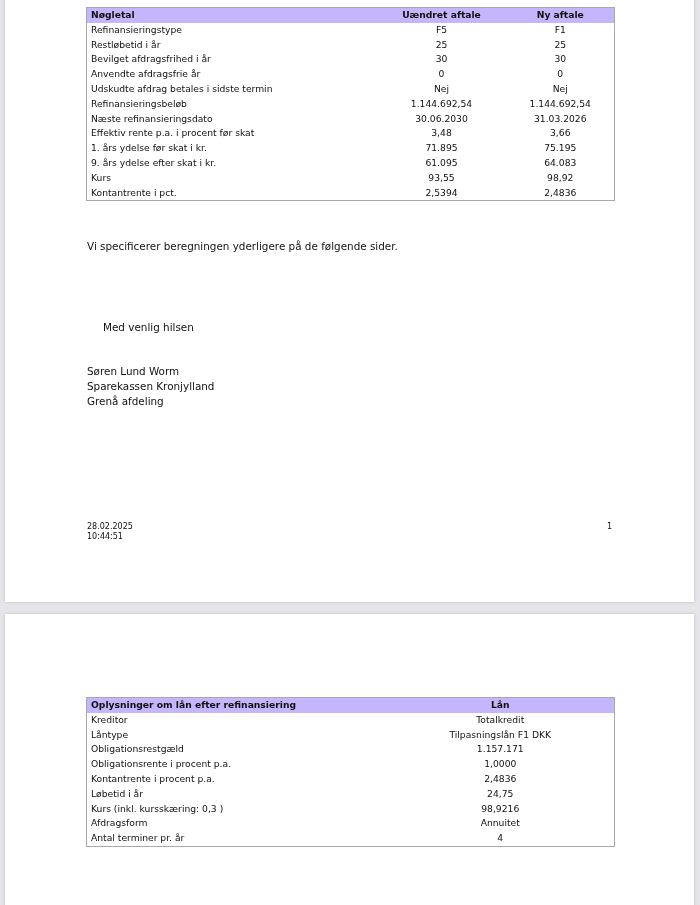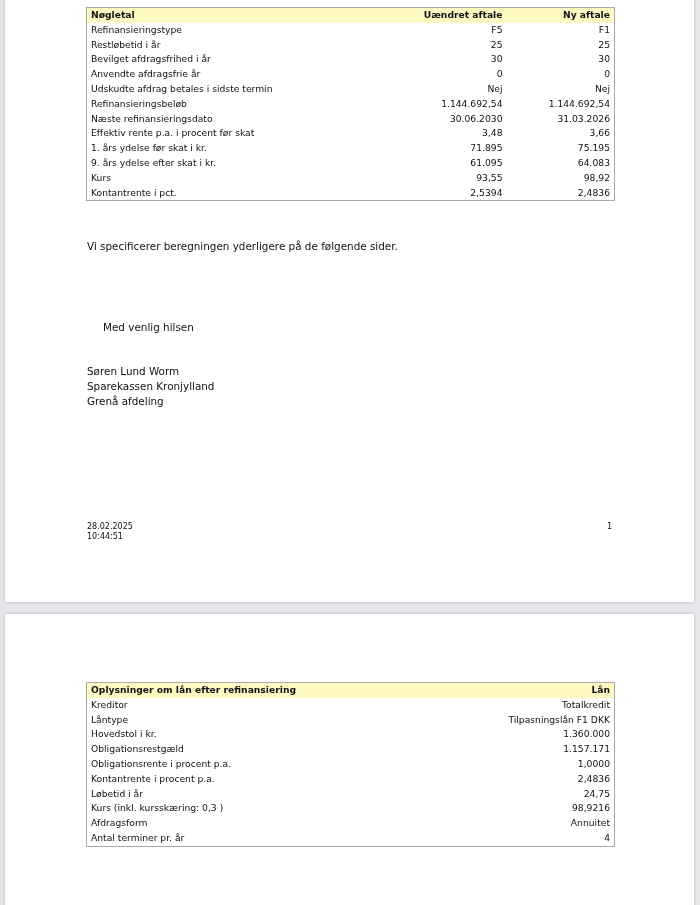--- a/index.html
+++ b/index.html
@@ -28,7 +28,7 @@
       padding:0 4px; height:14.8px; line-height:14.8px;
       white-space:nowrap; overflow:hidden;
     }
-    table.kt thead tr { background:#fef9c3;padding-left:20px; }
+    table.kt thead tr { background:#c4b5fd;padding-left:20px; }
     table.kt th { font-weight:bold; text-align:left; }
     table.kt th.r, table.kt td.r { text-align:right; }
     #t1 { top:17px; }

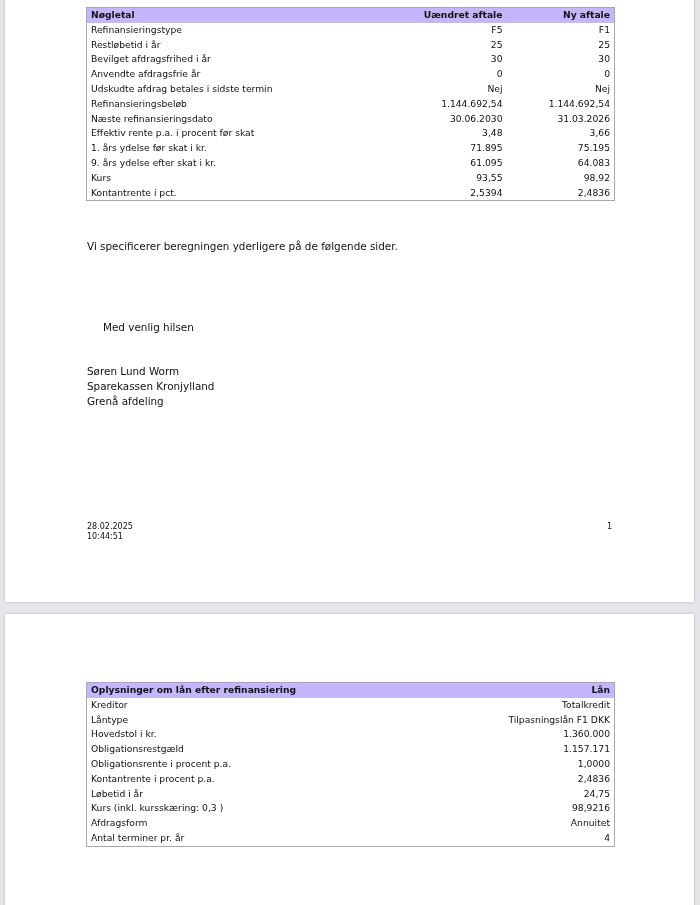--- a/index.html
+++ b/index.html
@@ -30,7 +30,7 @@
     }
     table.kt thead tr { background:#c4b5fd;padding-left:20px; }
     table.kt th { font-weight:bold; text-align:left; }
-    table.kt th.r, table.kt td.r { text-align:right; }
+    table.kt th.r, table.kt td.r { text-align:center; }
     #t1 { top:17px; }
     #t1 col.c1 { width:290px; }
     #t1 col.c2 { width:130px; }

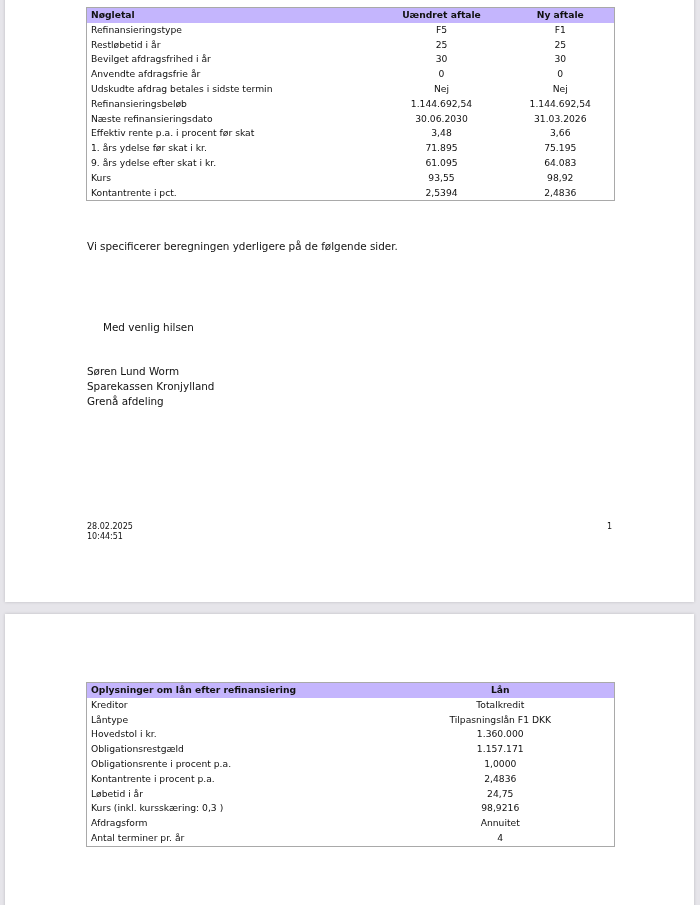--- a/index.html
+++ b/index.html
@@ -35,7 +35,7 @@
     #t1 col.c1 { width:290px; }
     #t1 col.c2 { width:130px; }
     #t1 col.c3 { width:108px; }
-    #t2 { top:68px;border-radius:9px; }
+    #t2 { top:83px;border-radius:9px; }
     #t2 col.c1 { width:300px; }
     #t2 col.c2 { width:228px; }
     .txt {

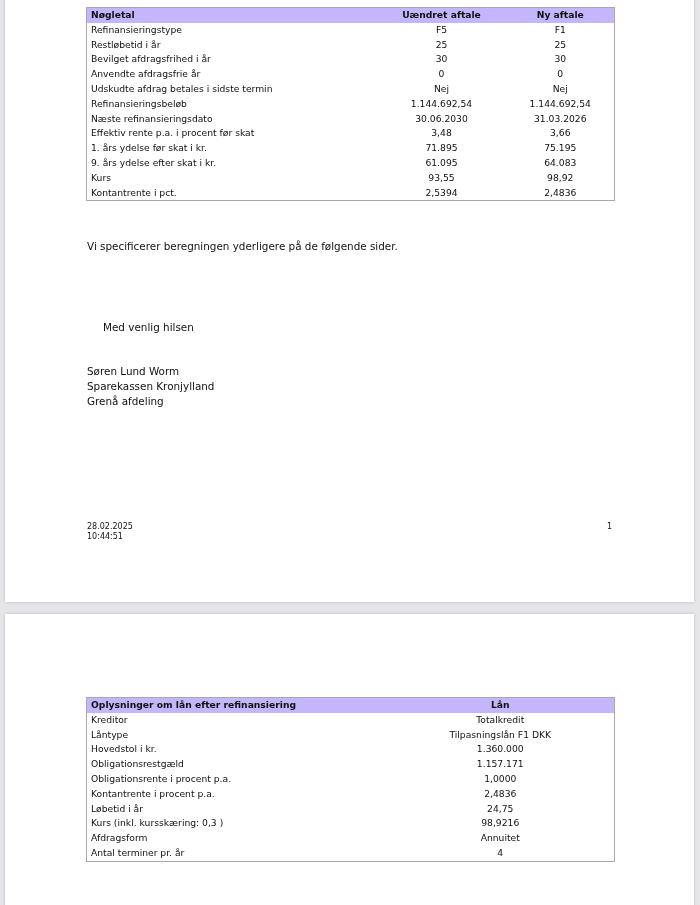--- a/index.html
+++ b/index.html
@@ -168,10 +168,6 @@
           <td class="r">Tilpasningslån F1 DKK</td>
         </tr>
         <tr>
-          <td>Hovedstol i kr.</td>
-          <td class="r">1.360.000</td>
-        </tr>
-        <tr>
           <td>Obligationsrestgæld</td>
           <td class="r">1.157.171</td>
         </tr>

